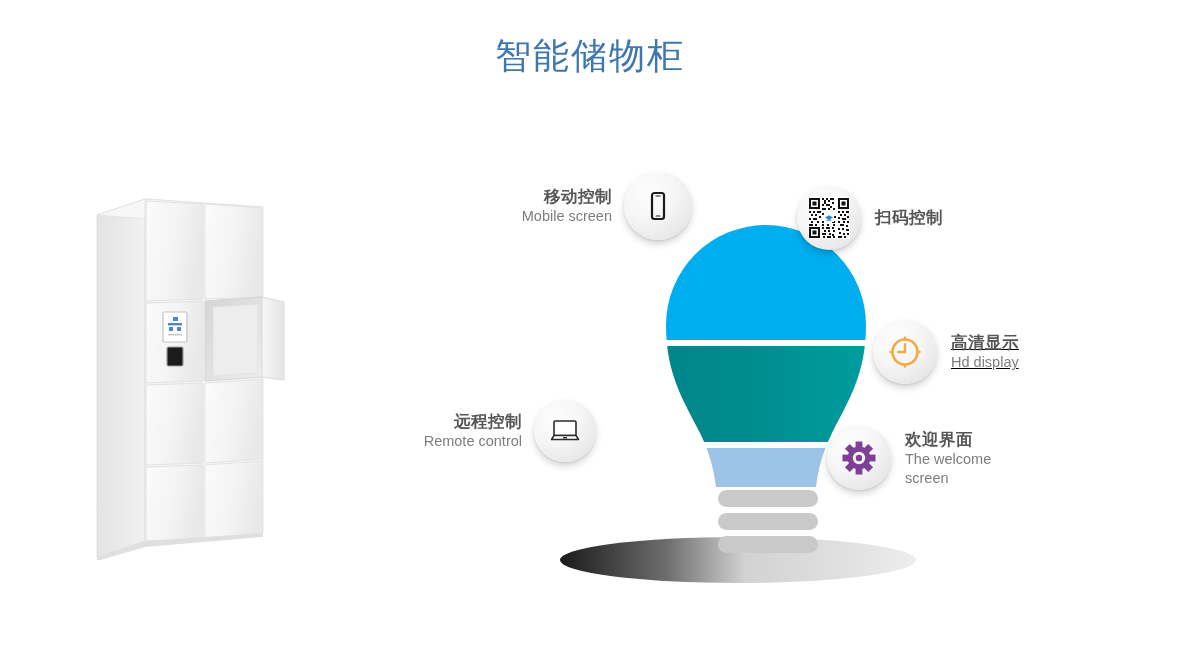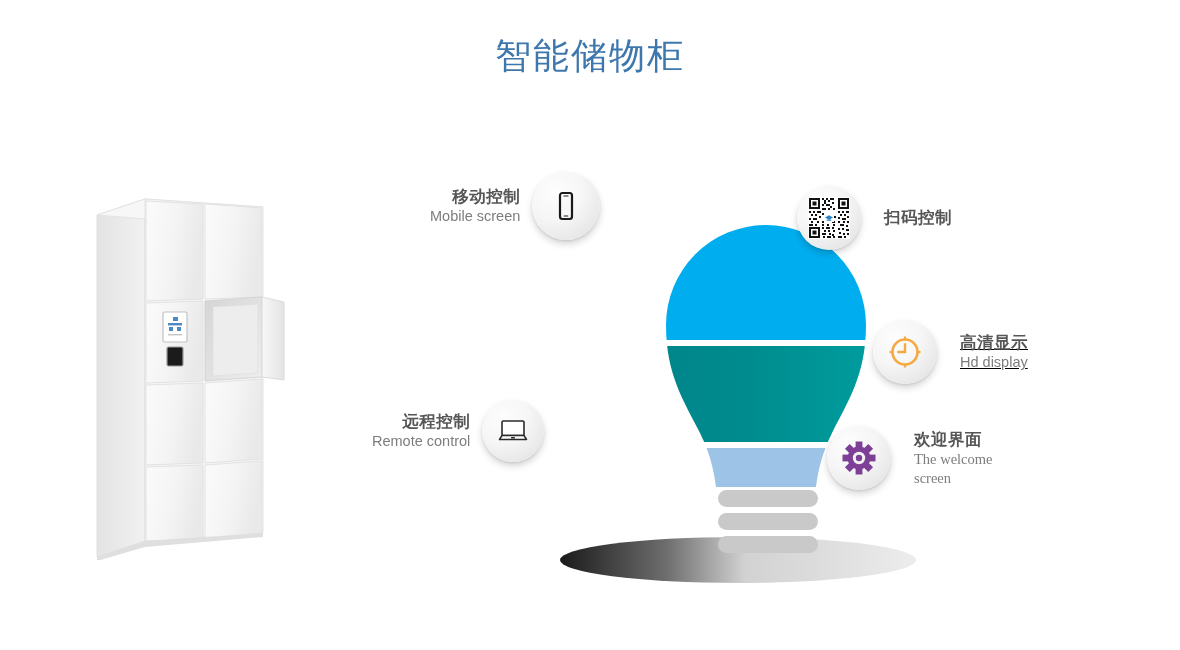--- a/index.html
+++ b/index.html
@@ -56,7 +56,7 @@
   }
   .feature.left {
     flex-direction: row;
-    justify-content: flex-start;
+    justify-content: flex-end;
   }
   .feature.right {
     flex-direction: row;

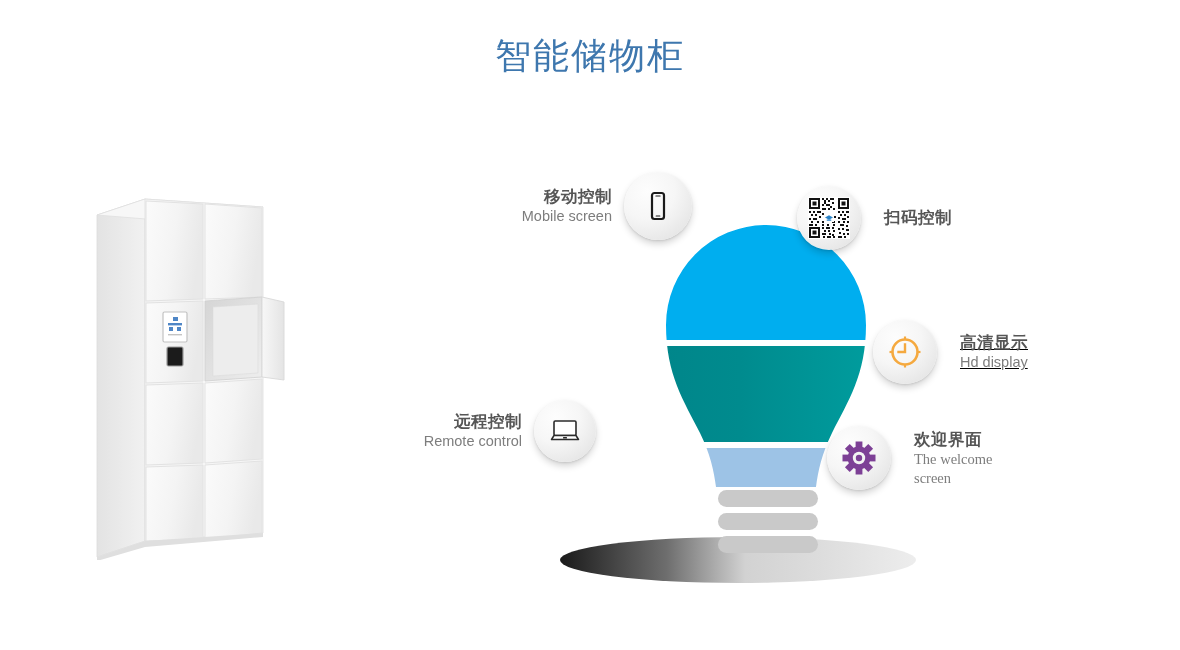--- a/index.html
+++ b/index.html
@@ -61,7 +61,6 @@
   .feature.right {
     flex-direction: row;
     justify-content: flex-start;
-    gap: 9px;
   }
   .f-text { line-height: 1.28; }
   .feature.left .f-text  { text-align: right;  margin-right: 12px; }

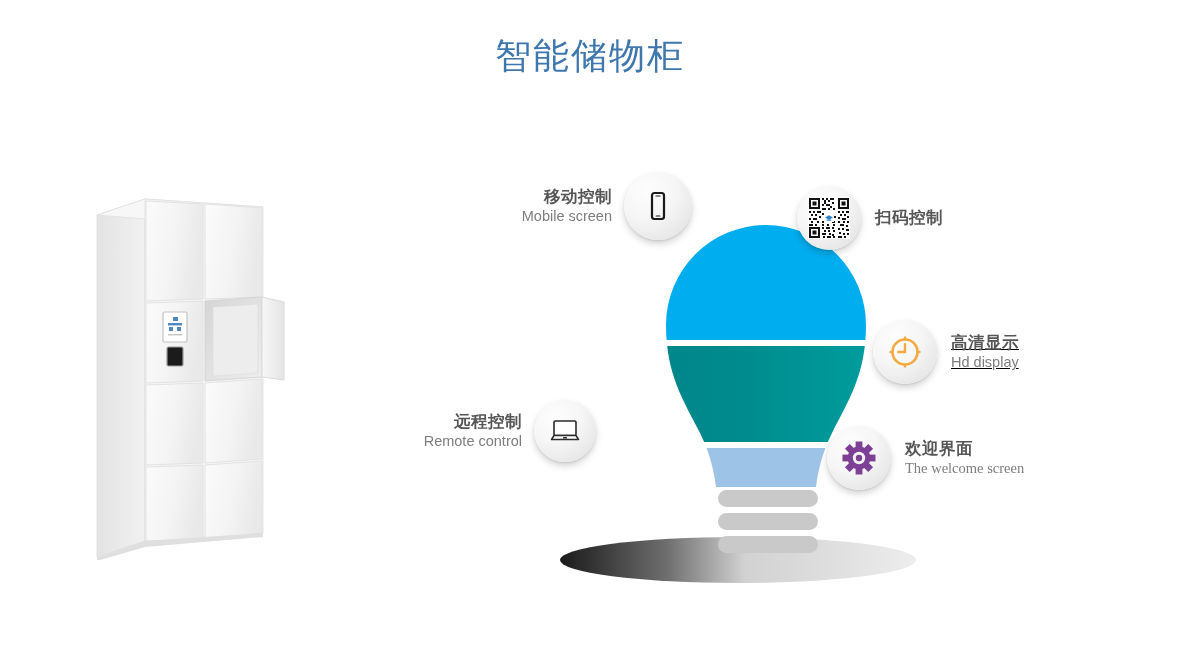--- a/index.html
+++ b/index.html
@@ -109,7 +109,7 @@
   #feat-hd          { left: 873px; top: 320px; width: 190px; text-decoration: underline; }
   #feat-hd       .f-circle { width: 64px; height: 64px; }
 
-  #feat-welcome     { left: 827px; top: 426px; width: 200px; font-family: Liberation Serif, serif; }
+  #feat-welcome     { left: 827px; top: 426px; width: 200px; }
   #feat-welcome  .f-circle { width: 64px; height: 64px; }
 
   svg { display: block; }

